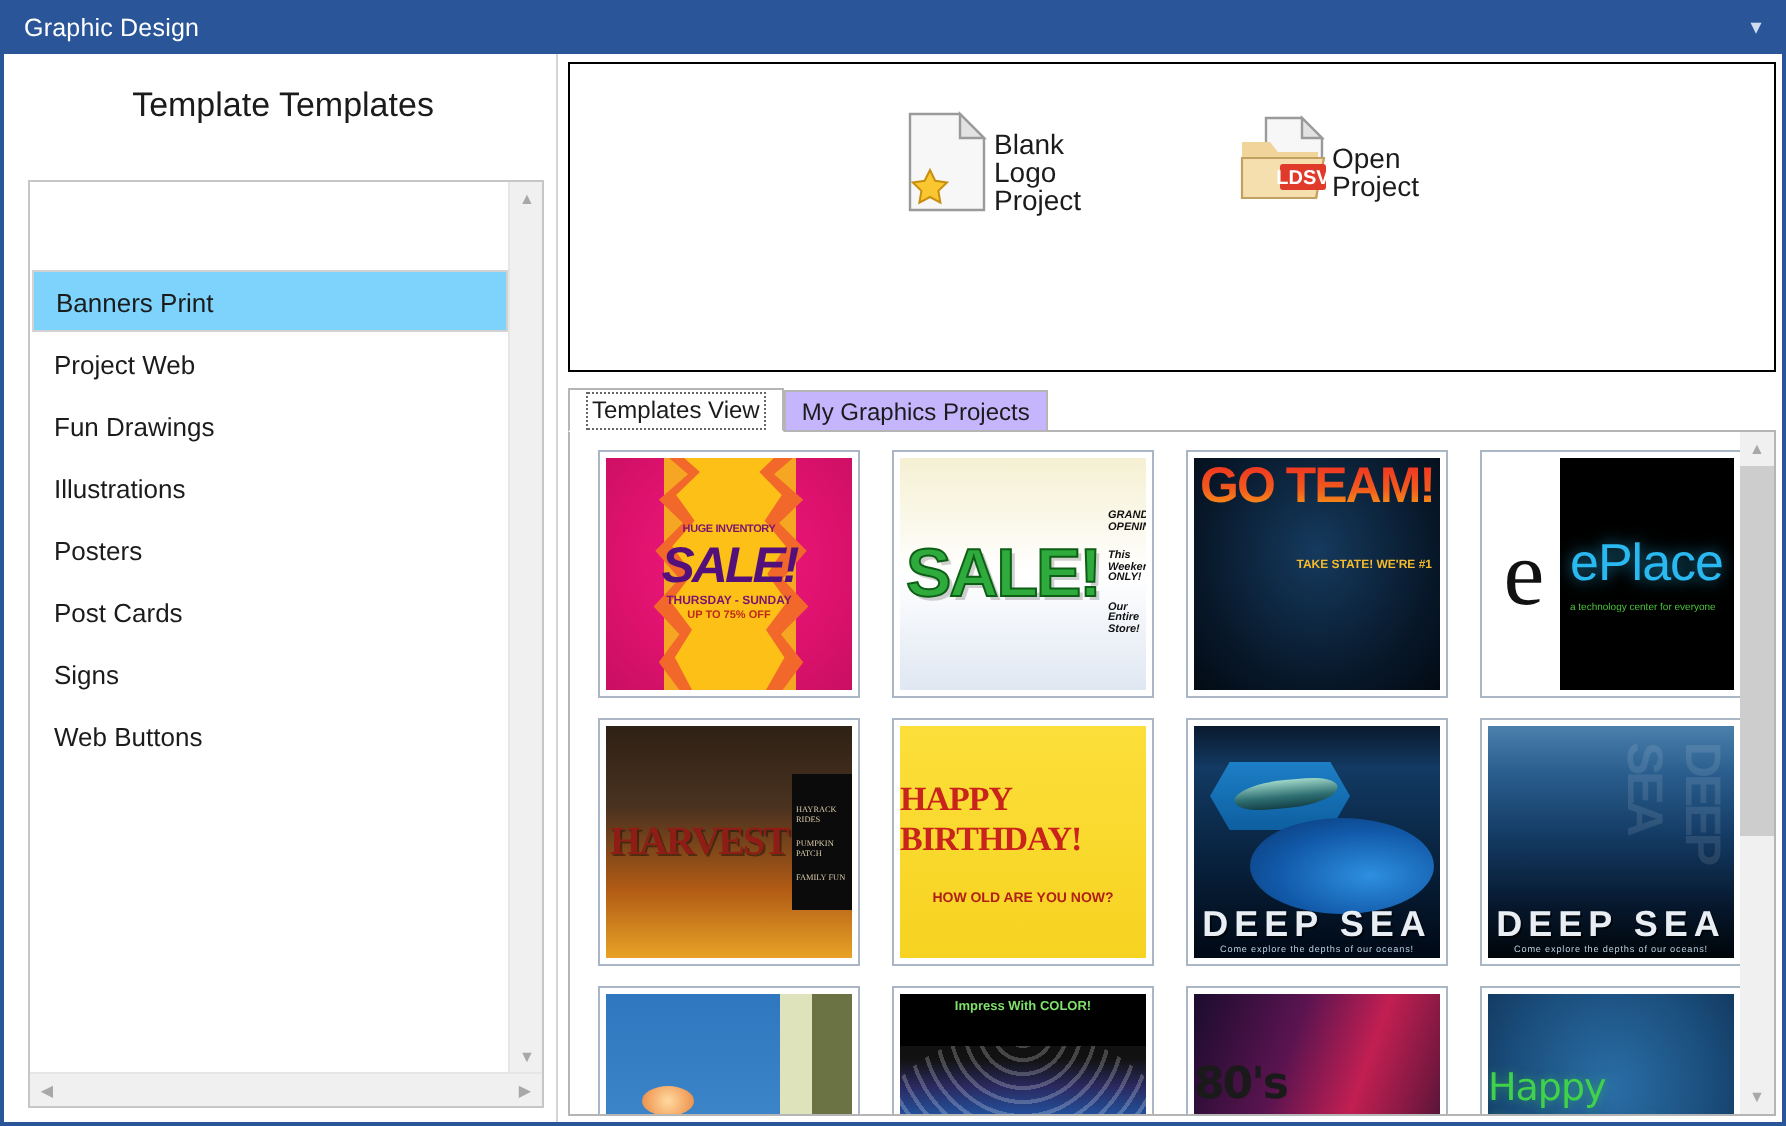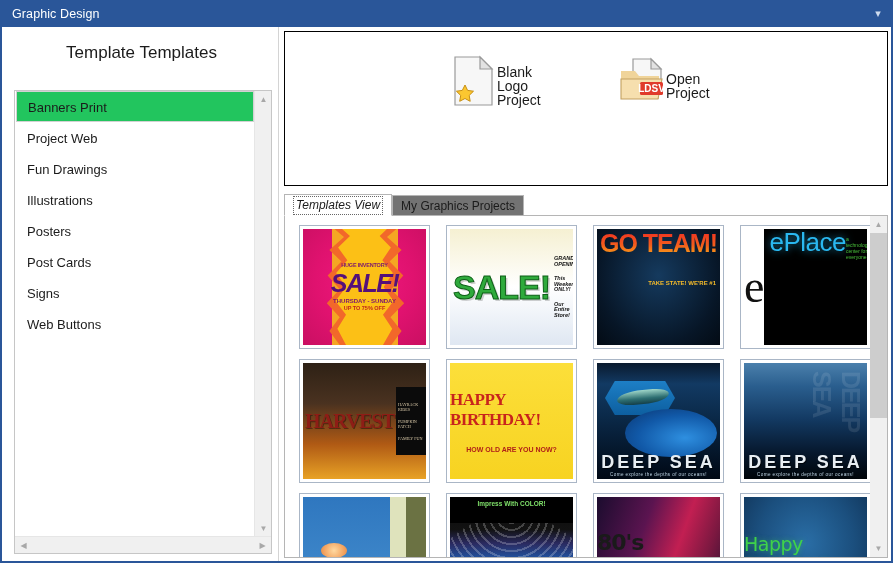--- a/index.html
+++ b/index.html
@@ -77,9 +77,9 @@
     border: 1px solid transparent;
   }
   .cat-item.selected {
-    background: #22c55e;
+    background: #7dd3fc;
     border: 1px solid #d2d2d2;
-    margin-left: 1px; margin-right: 1px;
+    margin-left: 1px; margin-right: 1px; margin-top: 44px;
   }
   
   #cat-vscroll {

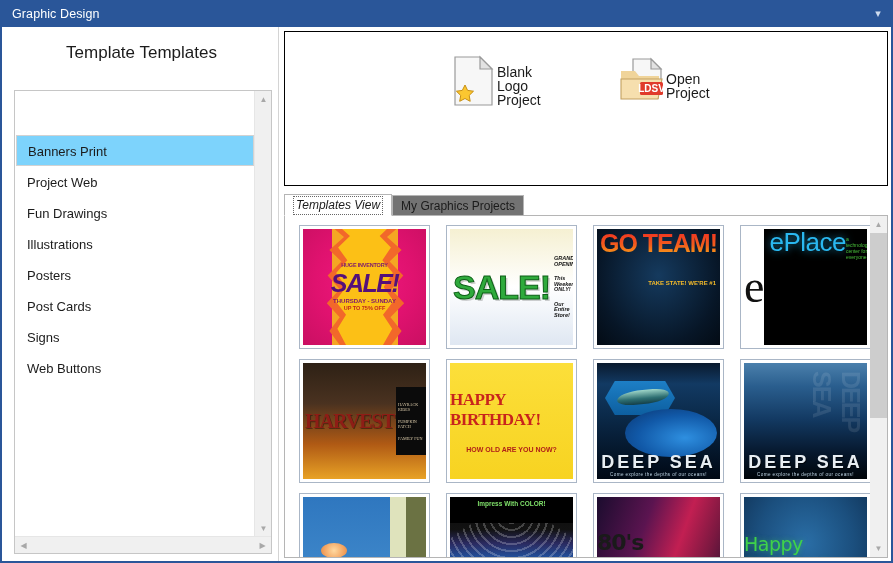--- a/index.html
+++ b/index.html
@@ -154,7 +154,7 @@
     background: #ffffff;
     border-bottom-color: #ffffff;
     height: 22px; line-height: 21px;
-    position: relative; z-index: 2; font-style: italic;
+    position: relative; z-index: 2;
   }
   .tab.active .focus {
     display: block;

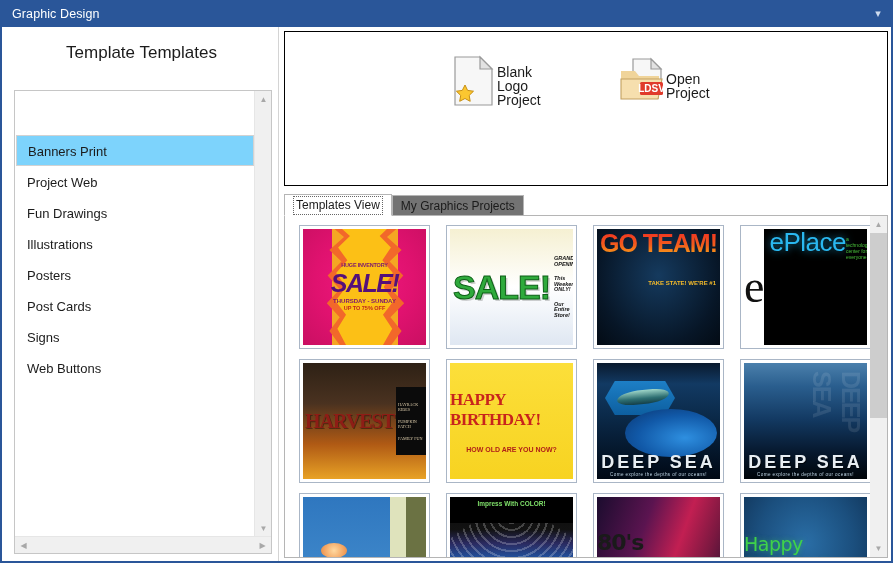--- a/index.html
+++ b/index.html
@@ -147,7 +147,7 @@
     color: #1b1b1b;
     line-height: 20px;
     border: 1px solid #b5b5b5;
-    background: #737373;
+    background: #c4b5fd;
     white-space: nowrap;
   }
   .tab.active {

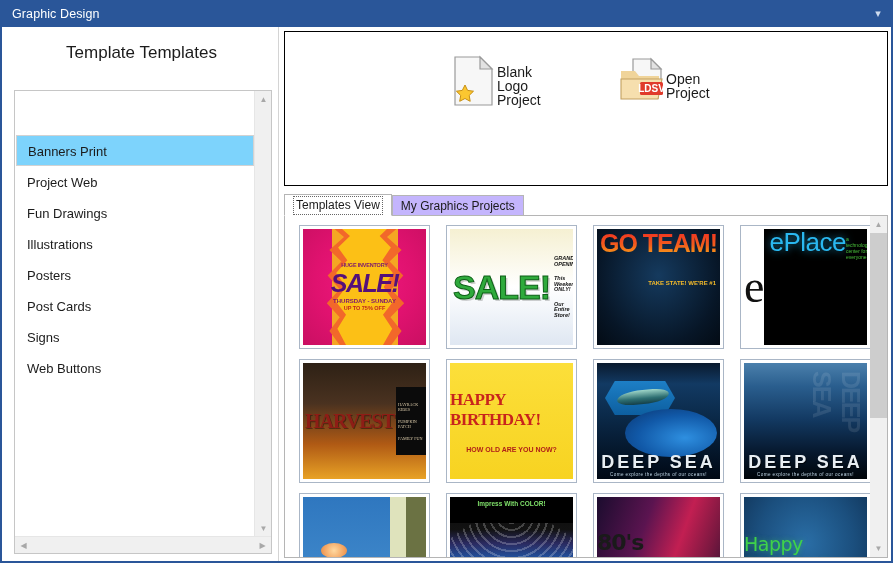--- a/index.html
+++ b/index.html
@@ -274,7 +274,7 @@
   .t-eplace .logo .e {
     font-size: 46px; color: #111; font-family: "Liberation Serif", serif; line-height: 1;
   }
-  .t-eplace .txt { flex: 1; display: flex; justify-content: center; padding-left: 5px; }
+  .t-eplace .txt { flex: 1; display: flex; flex-direction: column; justify-content: center; padding-left: 5px; }
   .t-eplace .ep {
     font-size: 26px; color: #2ab8f0; letter-spacing: -.5px; line-height: 1;
     text-shadow: 0 0 8px rgba(42,184,240,.7);

